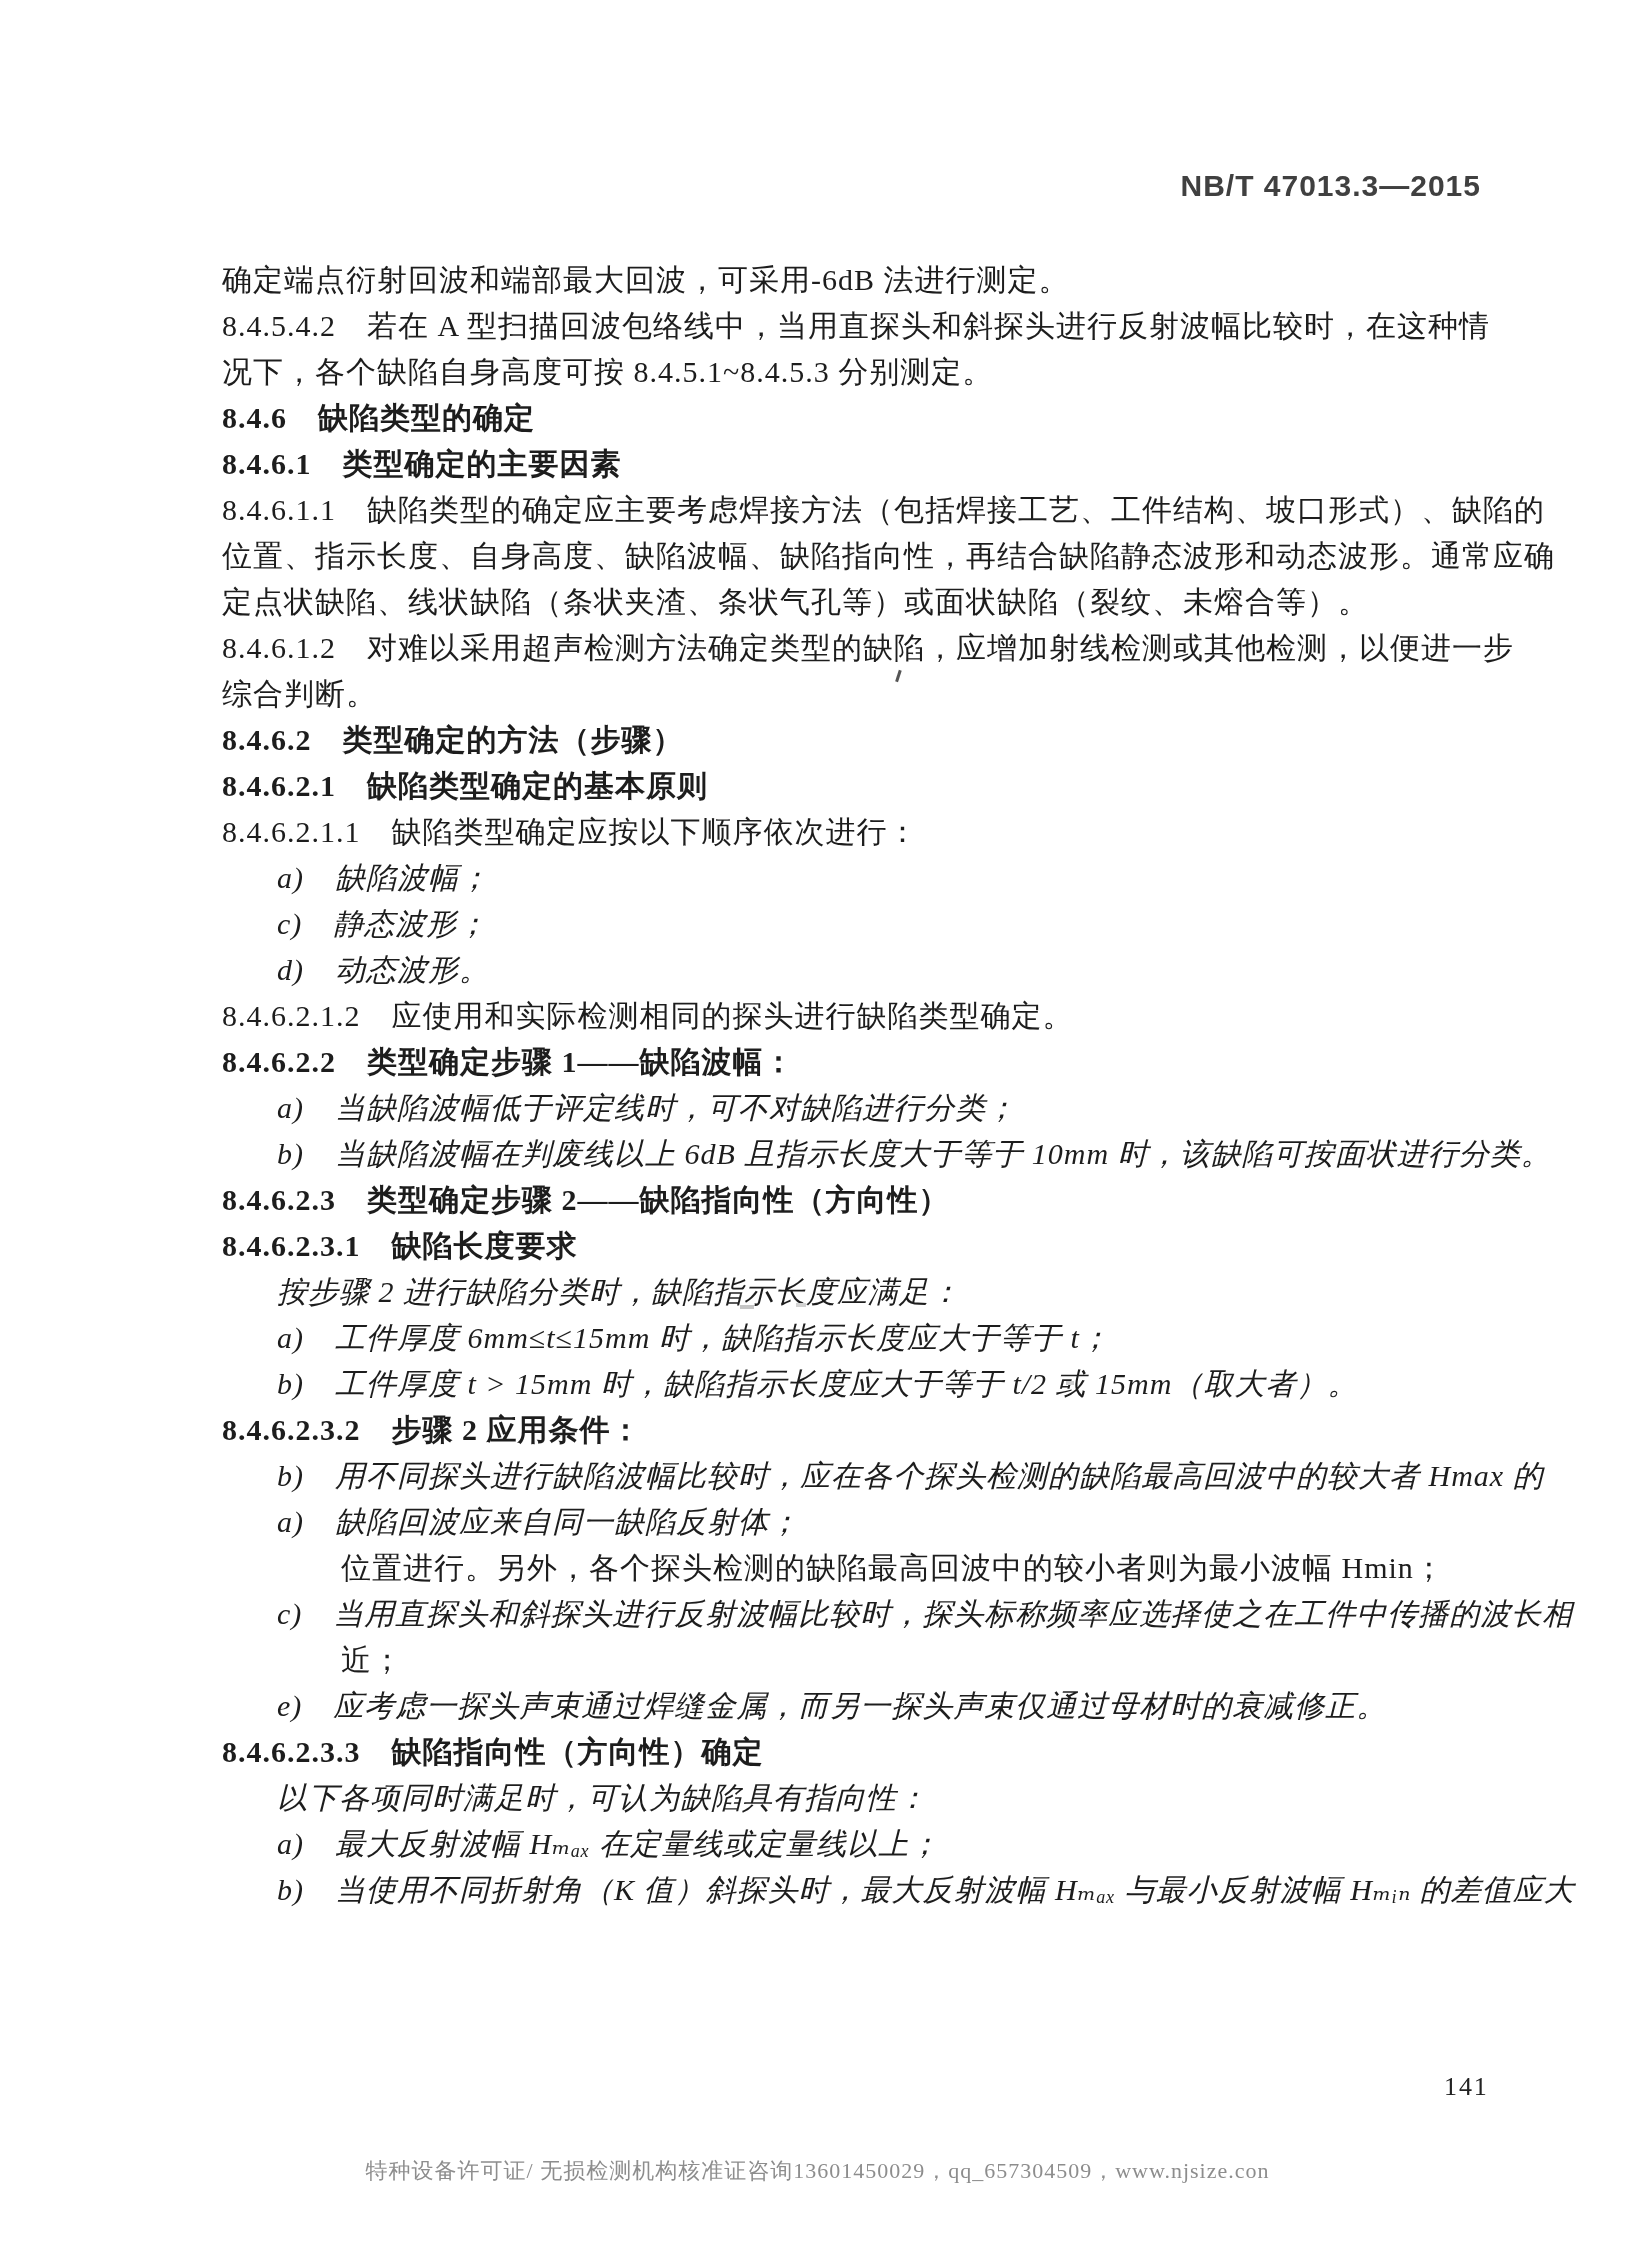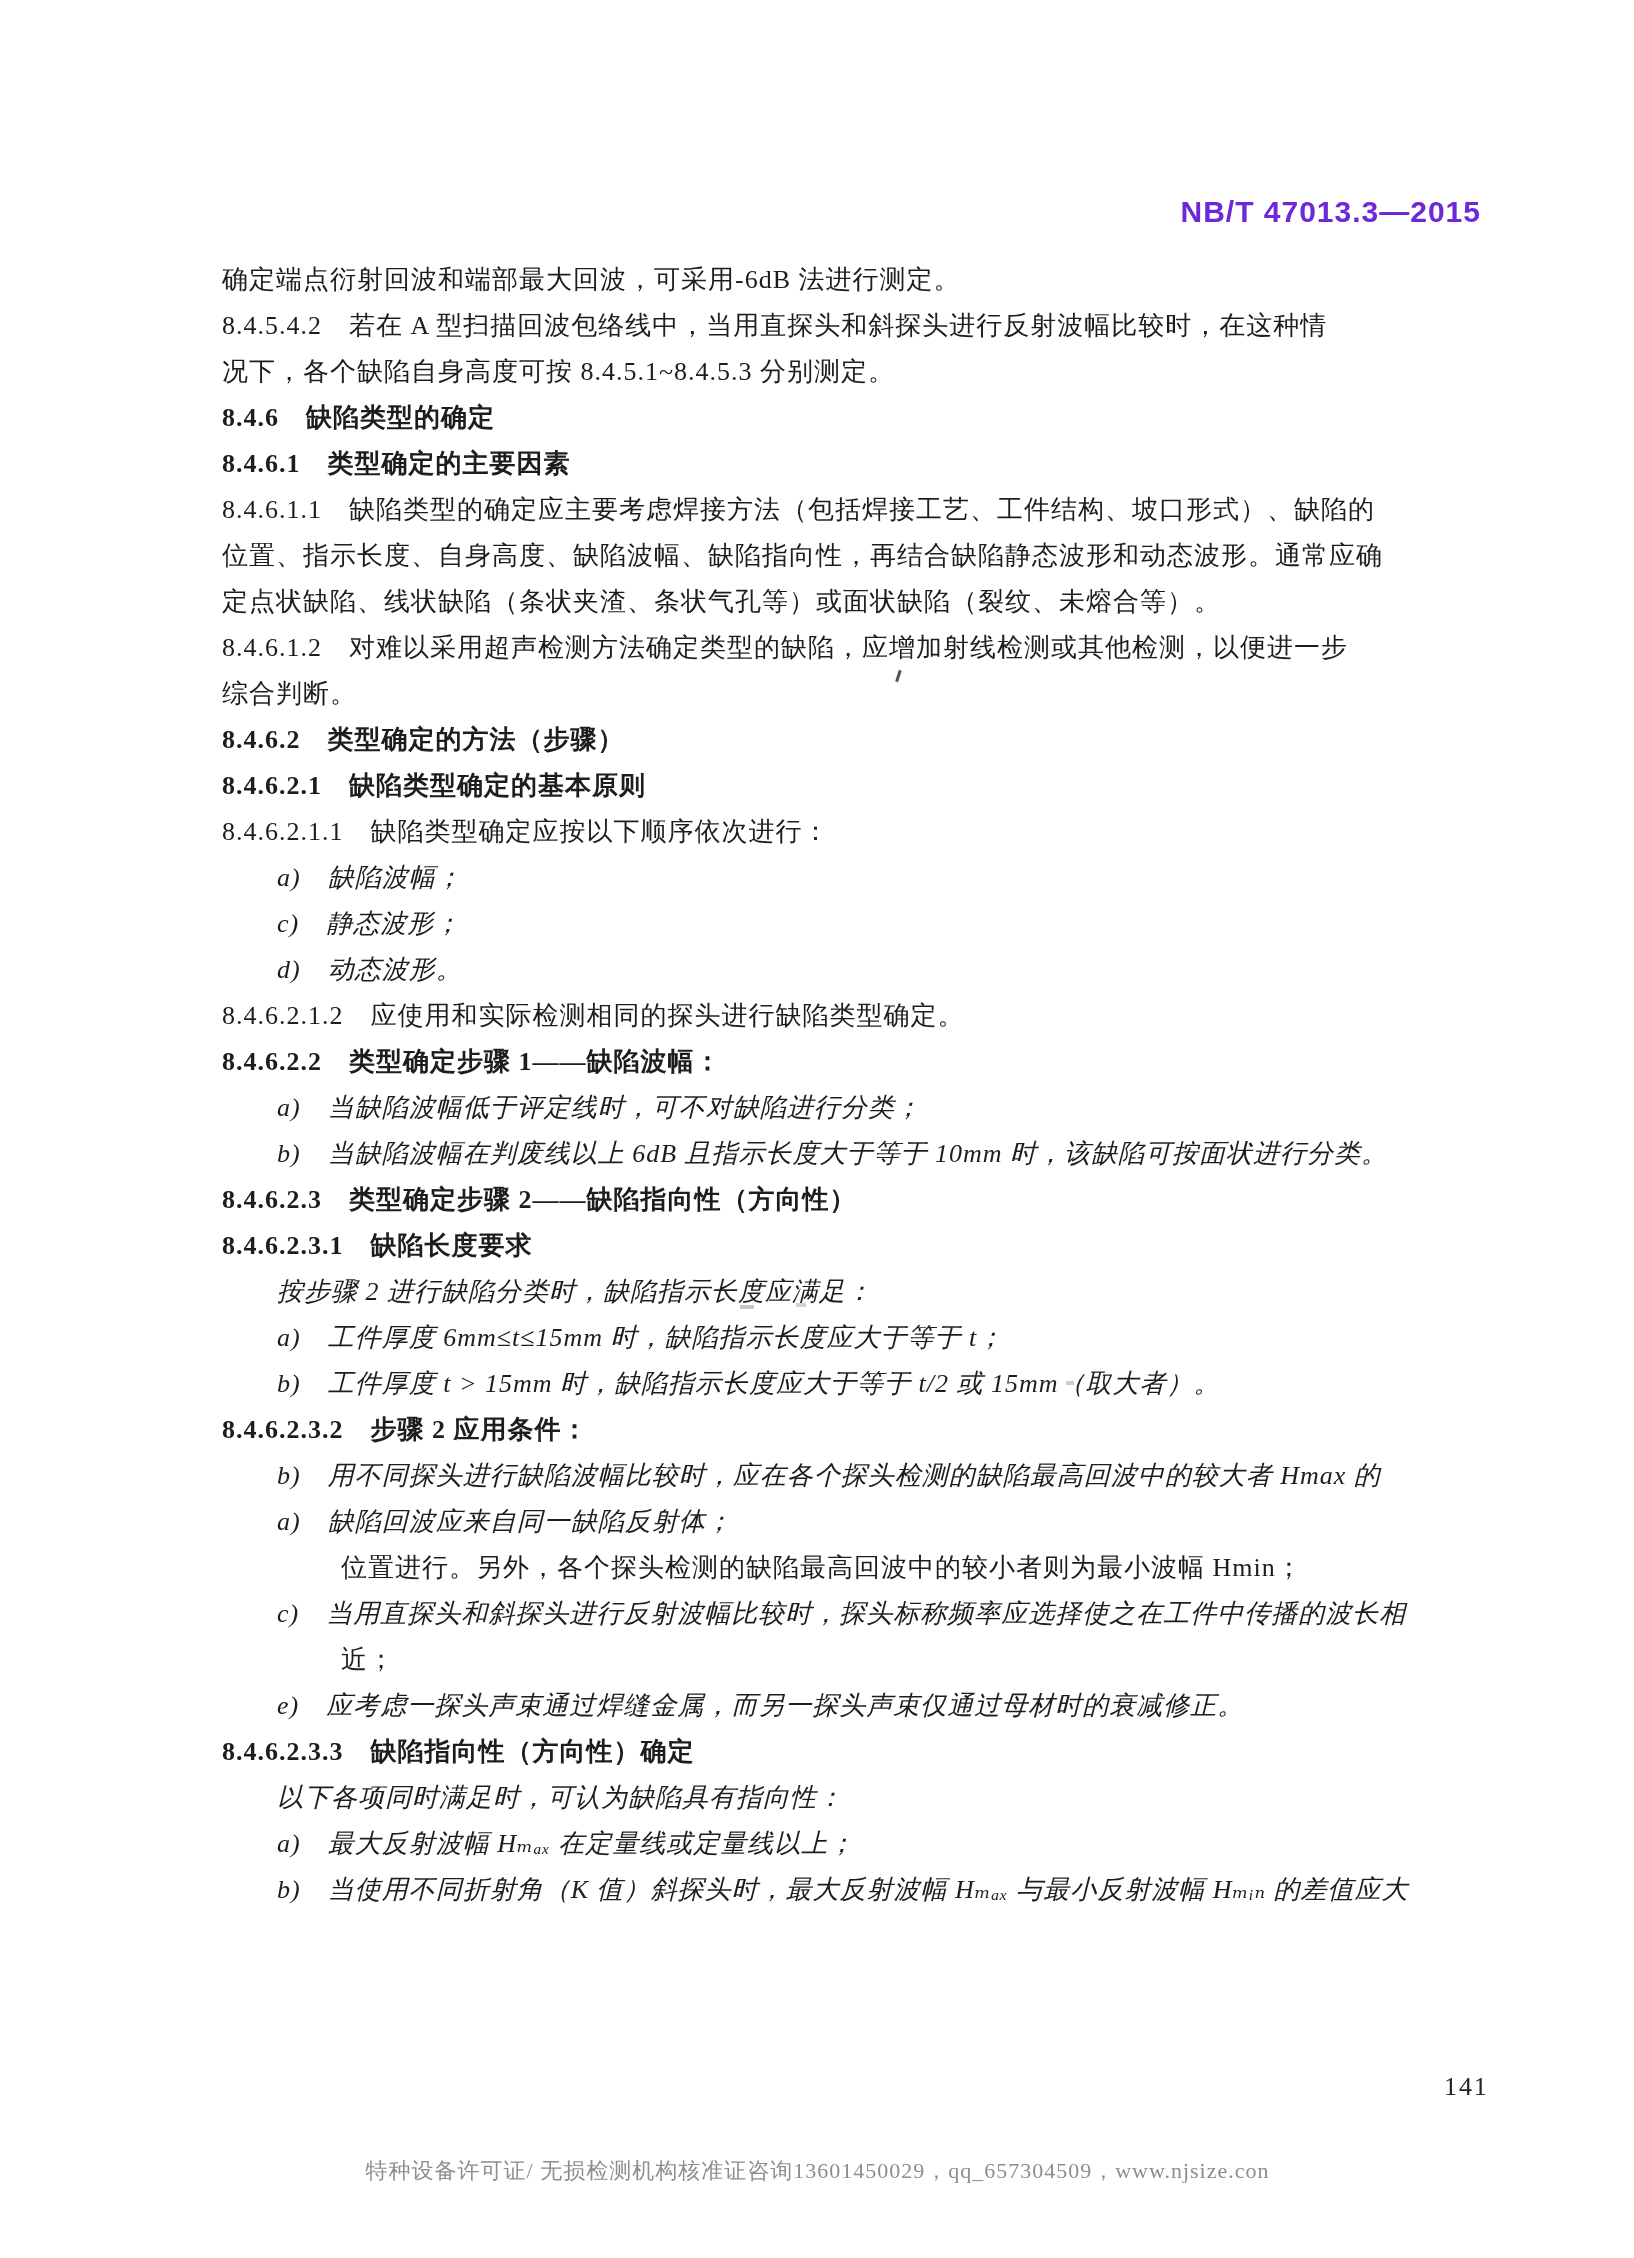--- a/index.html
+++ b/index.html
@@ -14,13 +14,13 @@
   }
   .doc-header{
     position:absolute;
-    top:195px;
+    top:169px;
     right:154px;
     font-family:"Liberation Sans","DejaVu Sans",sans-serif;
     font-weight:bold;
     font-size:30px;
     letter-spacing:1px;
-    color:#6d28d9;
+    color:#404040;
   }
   .content{
     position:absolute;

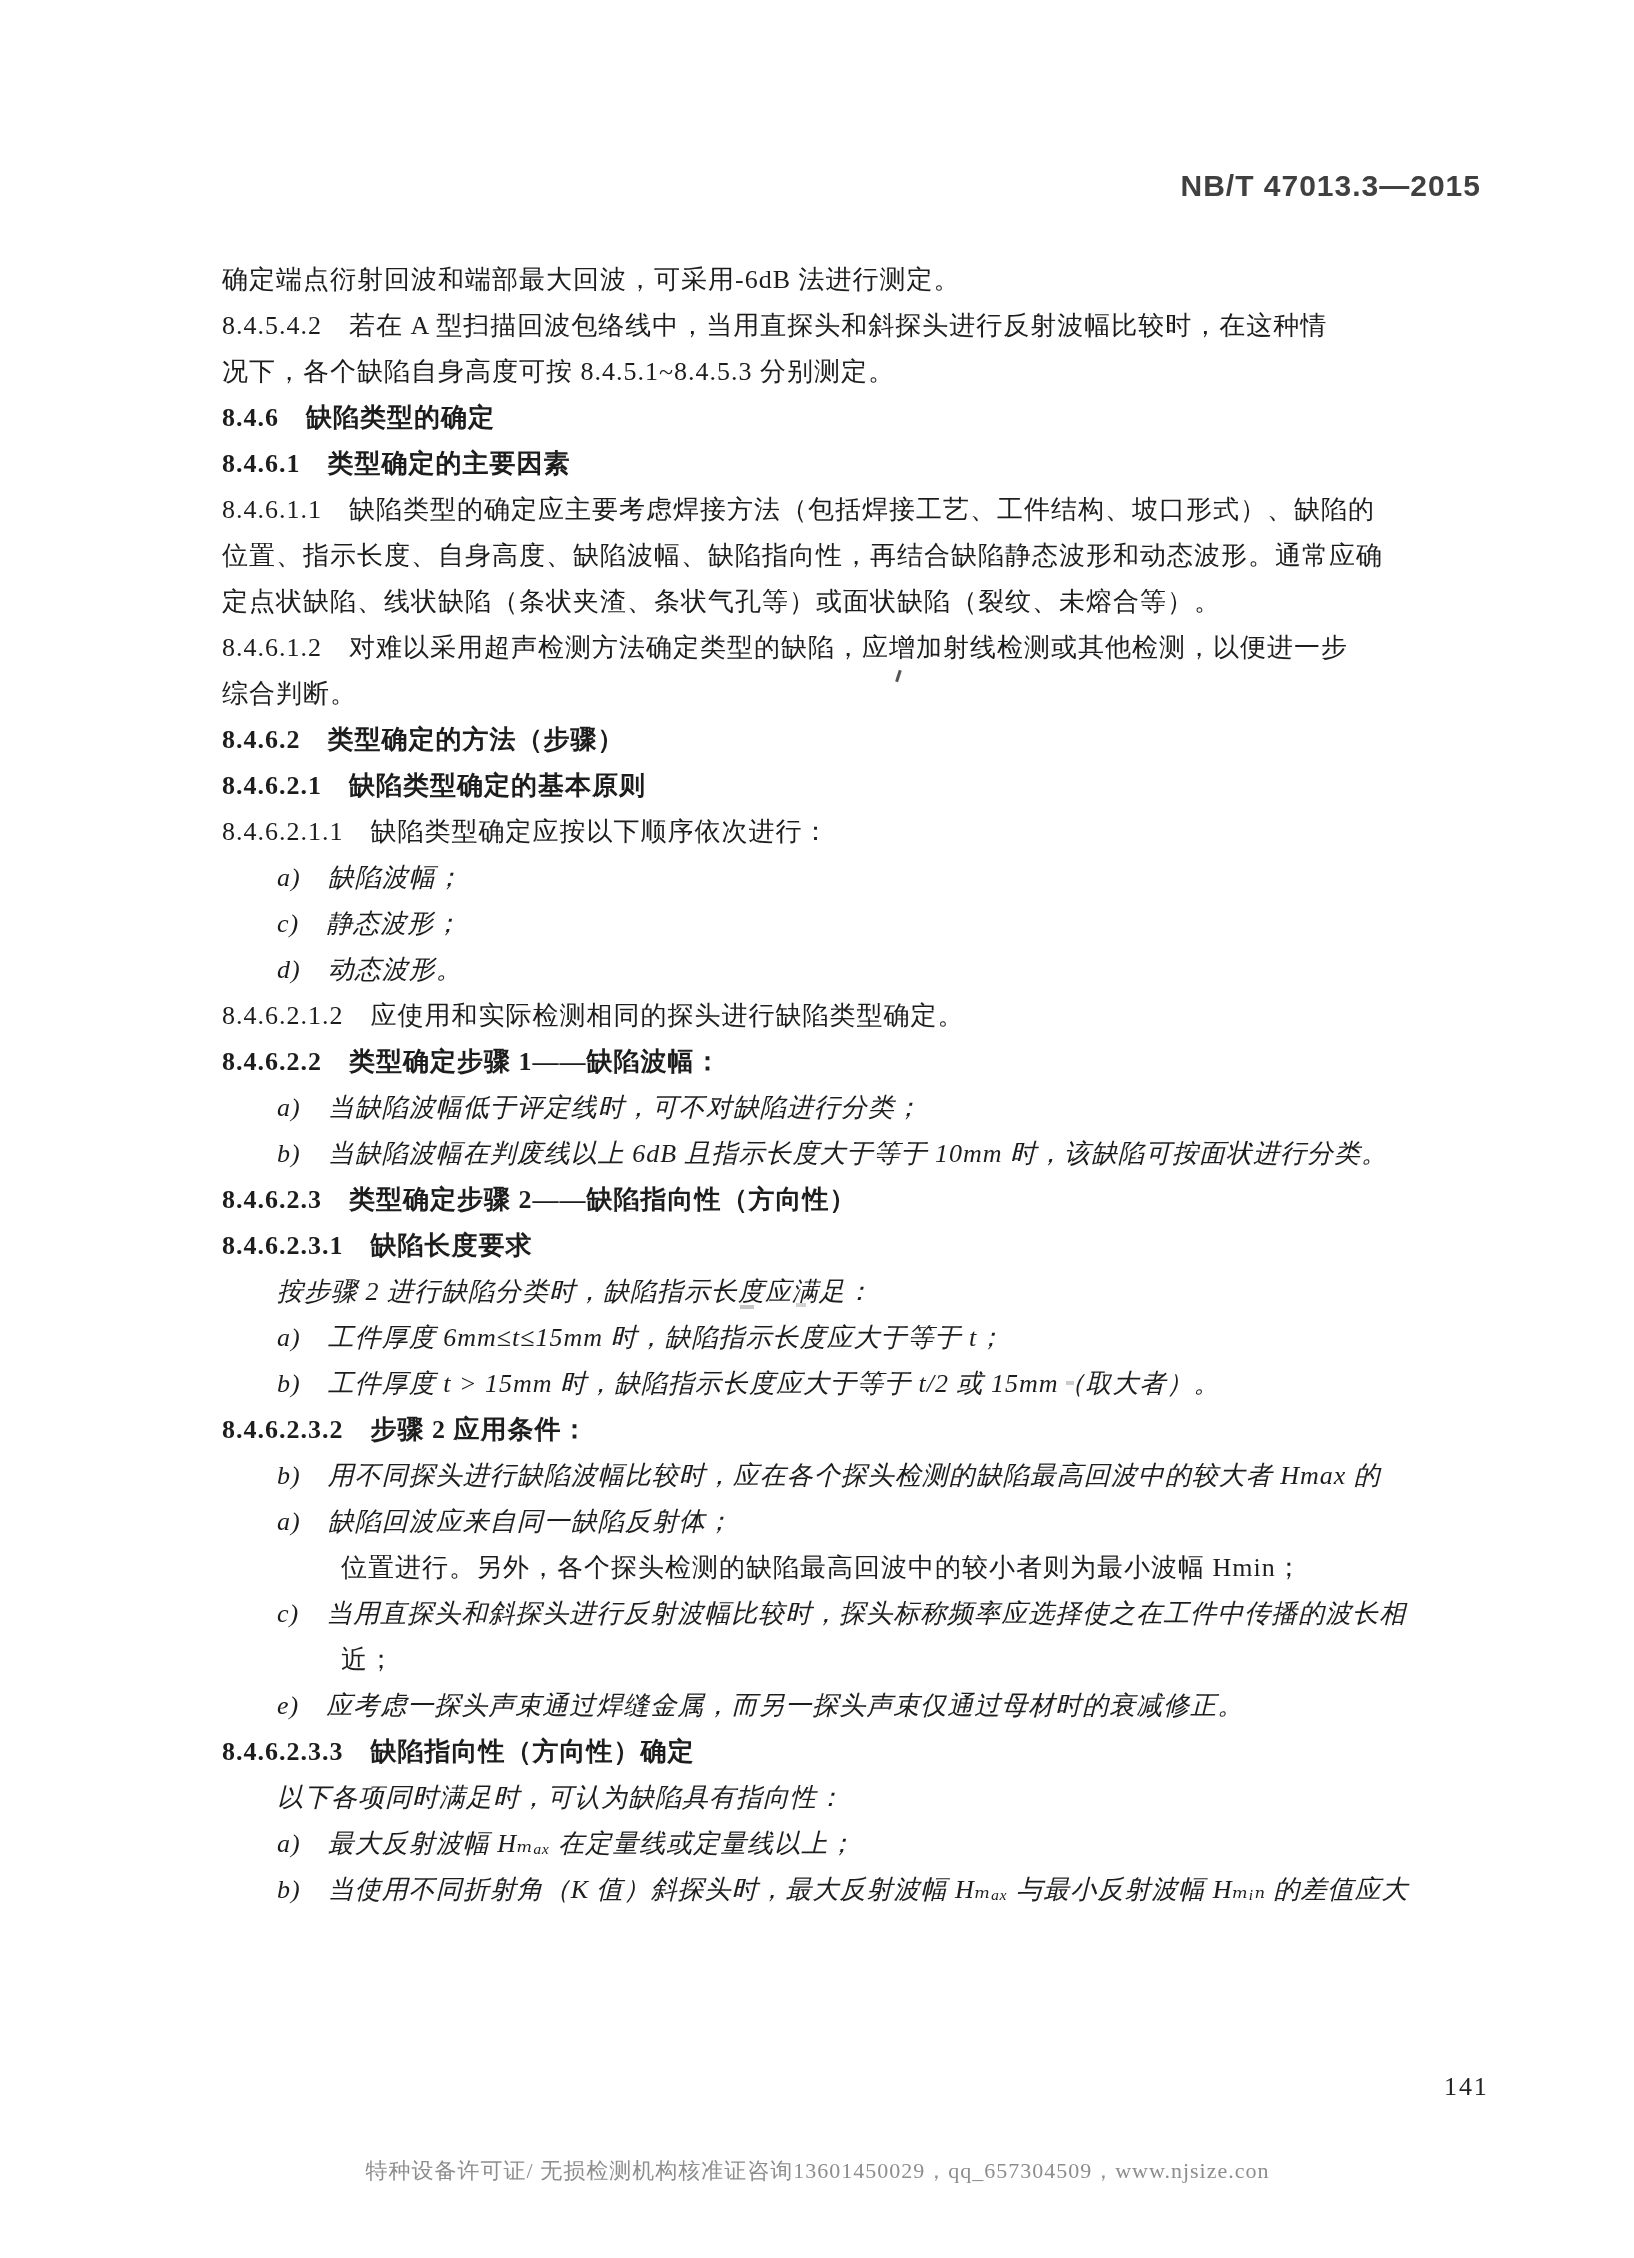--- a/index.html
+++ b/index.html
@@ -31,7 +31,7 @@
   .line{
     height:46px;
     line-height:46px;
-    font-size:26px;
+    font-size:30px;
     letter-spacing:1px;
     white-space:nowrap;
     color:#1d1d1d;

